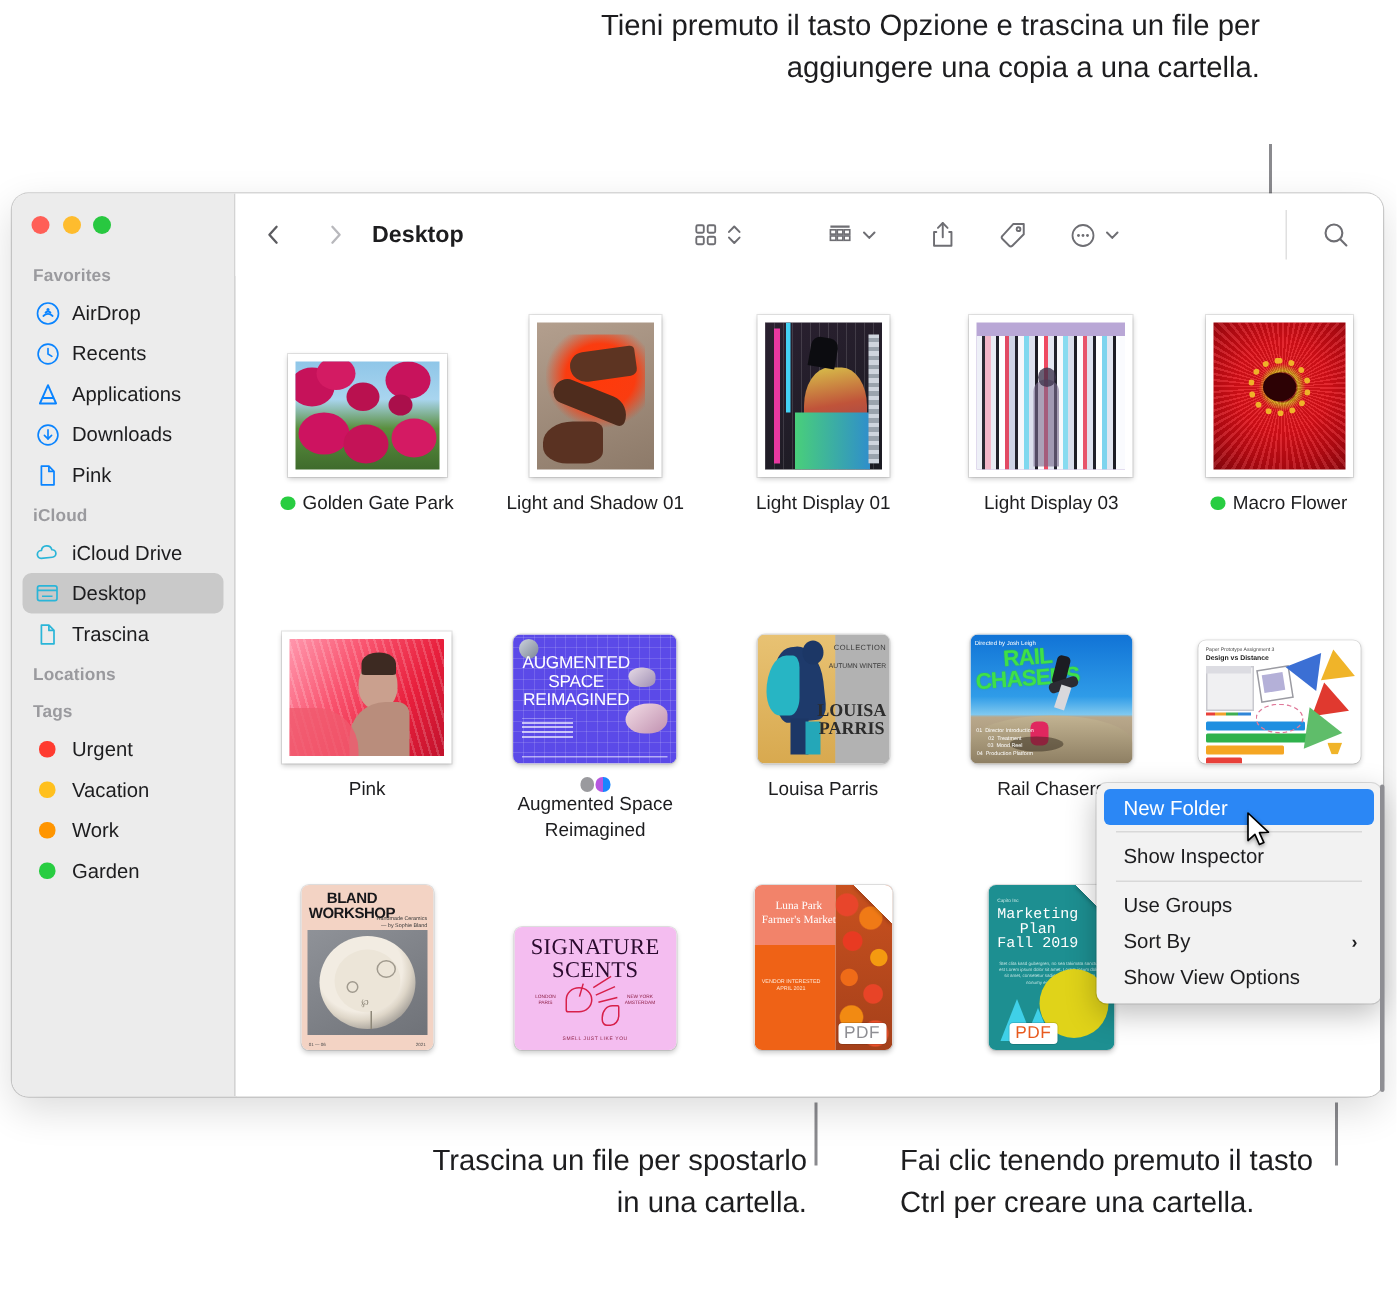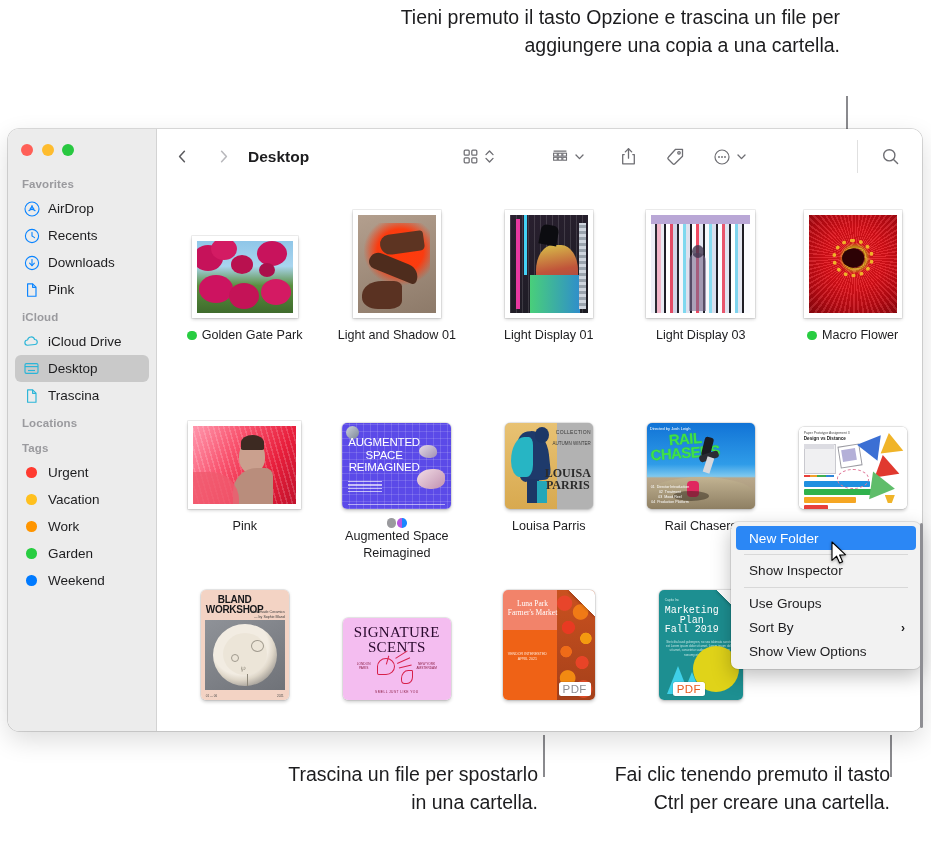--- a/index.html
+++ b/index.html
@@ -163,6 +163,15 @@
         <span class="sb-label">Recents</span>
       </div>
 
+      <div class="sb-item">
+        <span class="sb-ico">
+          <svg width="16" height="16" viewBox="0 0 16 16" fill="none" stroke="#0a84ff" stroke-width="1.25" stroke-linecap="round" stroke-linejoin="round">
+            <path d="M8 1.8 13.4 14H2.6z" fill="none"></path>
+              <path d="M4.7 10.3h6.6"></path>
+          </svg>
+        </span>
+        <span class="sb-label">Applications</span>
+      </div>
 
       <div class="sb-item">
         <span class="sb-ico">

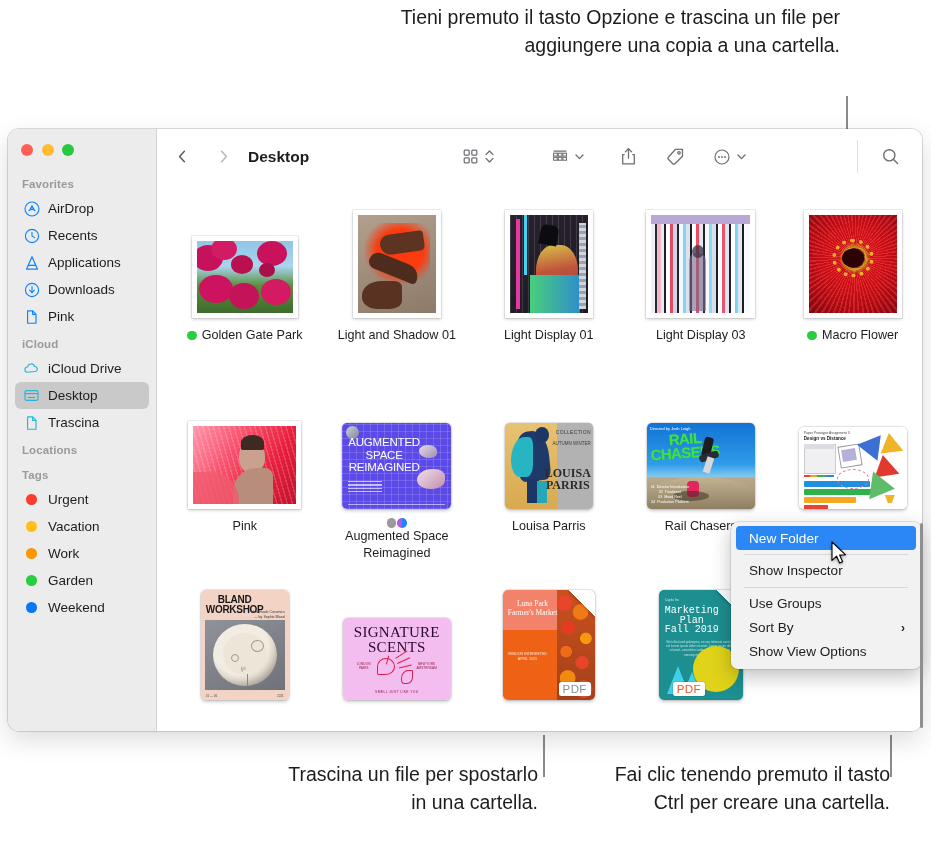--- a/index.html
+++ b/index.html
@@ -246,10 +246,6 @@
       <div class="sb-item">
         <span class="tagdot" style="background:#28cd41"></span>
         <span class="sb-label">Garden</span>
-      </div>
-      <div class="sb-item">
-        <span class="tagdot" style="background:#007aff"></span>
-        <span class="sb-label">Weekend</span>
       </div>
 
     </div>

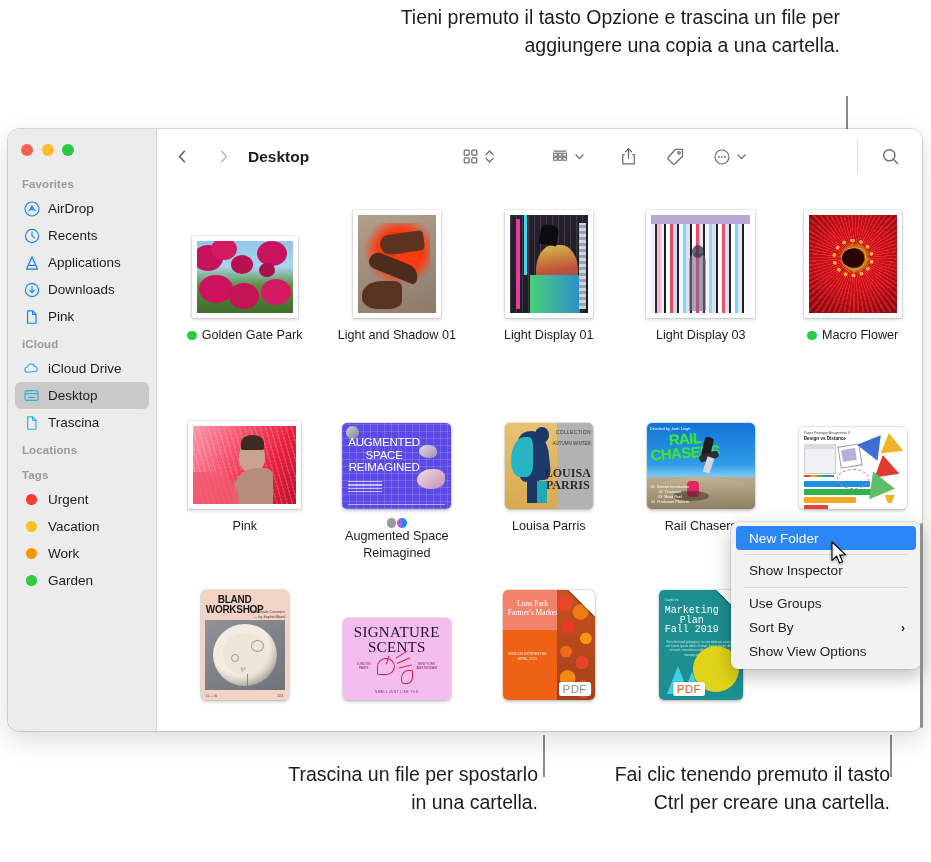--- a/index.html
+++ b/index.html
@@ -13,7 +13,7 @@
   .callout{position:absolute;font-size:19.5px;line-height:28px;color:#1d1d1f;}
   #callout-top{left:392px;top:3px;width:448px;text-align:right;}
   #callout-bottom-left{left:268px;top:760px;width:270px;text-align:right;}
-  #callout-bottom-right{left:600px;top:760px;width:290px;text-align:right;}
+  #callout-bottom-right{left:600px;top:760px;width:290px;}
   .leader{position:absolute;background:#8a8a8e;width:1.6px;}
   #leader-top{left:846px;top:96px;height:124px;}
   #leader-bl{left:543px;top:735px;height:42px;}

